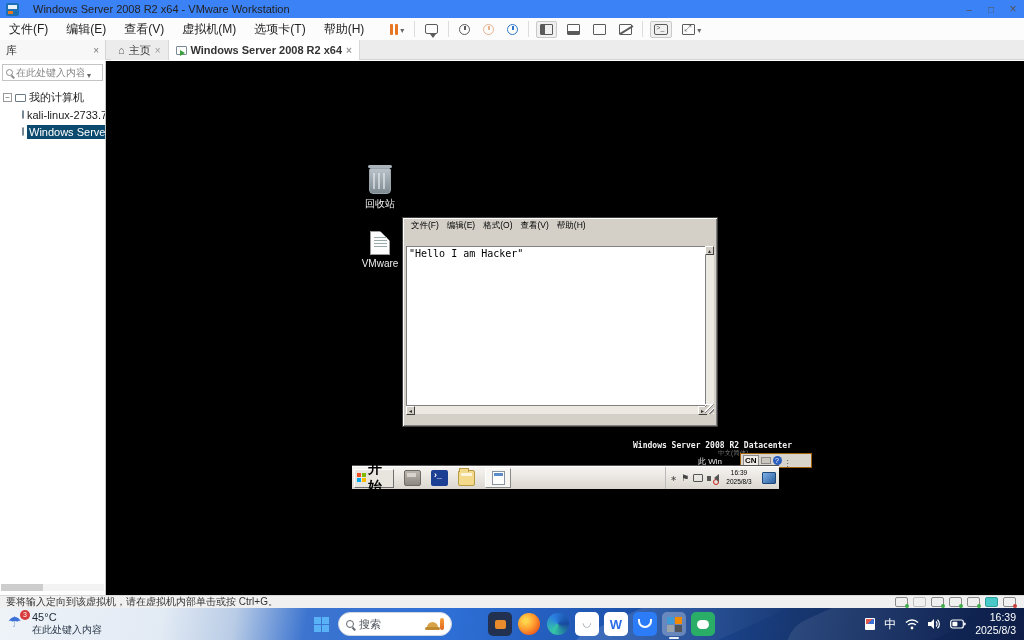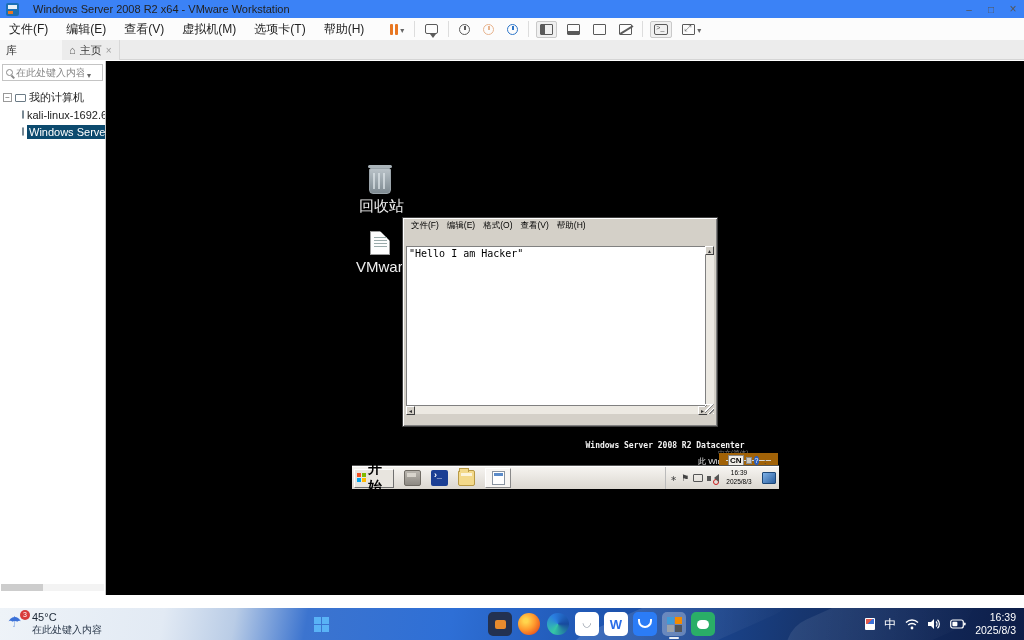--- a/index.html
+++ b/index.html
@@ -47,7 +47,7 @@
   #libhead .lbl { margin-left:6px; }
   .libclose { margin-left:auto; margin-right:6px; color:#777; font-size:10px; }
   .libclose::after { content:"×"; }
-  #tabs { display:flex; margin-left:62px; }
+  #tabs { display:flex; margin-left:111px; }
   .tab { height:20px; display:flex; align-items:center; gap:4px; padding:0 7px; font-size:11px; color:#333; border-right:1px solid #d8d8d8; background:#ececec; white-space:nowrap; }
   .tab.active { background:#fff; font-weight:bold; }
   .tab .close::after { content:"×"; color:#999; font-size:10px; }

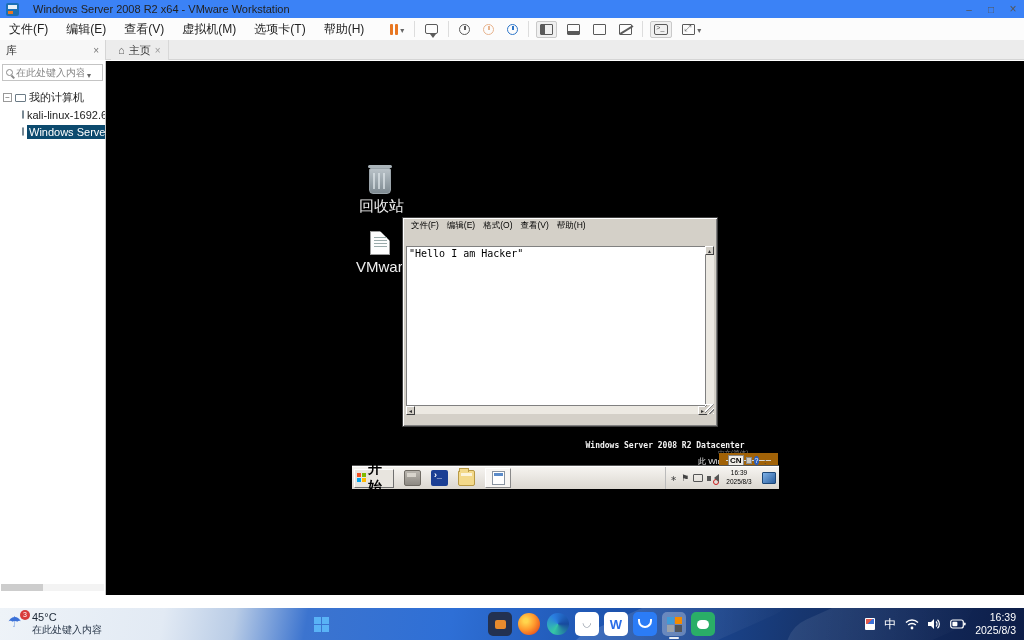--- a/index.html
+++ b/index.html
@@ -280,6 +280,11 @@
         <span>主页</span>
         <span class="close"></span>
       </span>
+      <span class="tab active">
+        <span class="vmtabico"></span>
+        <span>Windows Server 2008 R2 x64</span>
+        <span class="close"></span>
+      </span>
     </div>
 
     <div id="sidebar">

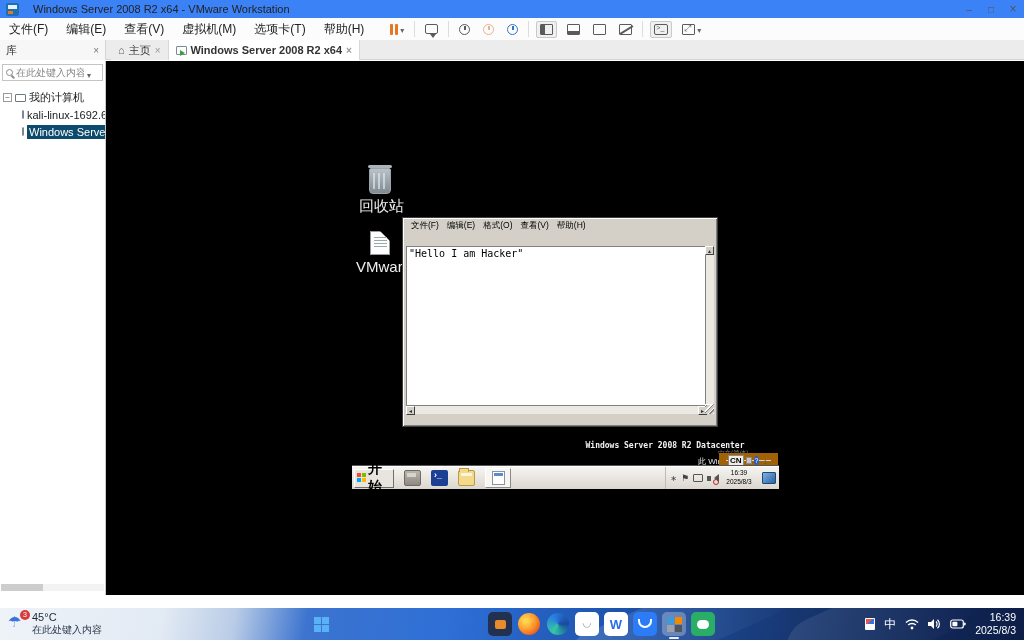--- a/index.html
+++ b/index.html
@@ -301,7 +301,7 @@
         </div>
         <div class="titem treevm">
           <span class="vmtabico"></span>
-          <span>kali-linux-1692.6</span>
+          <span>kali-linux-2733.7</span>
         </div>
         <div class="titem treevm">
           <span class="vmtabico"></span>

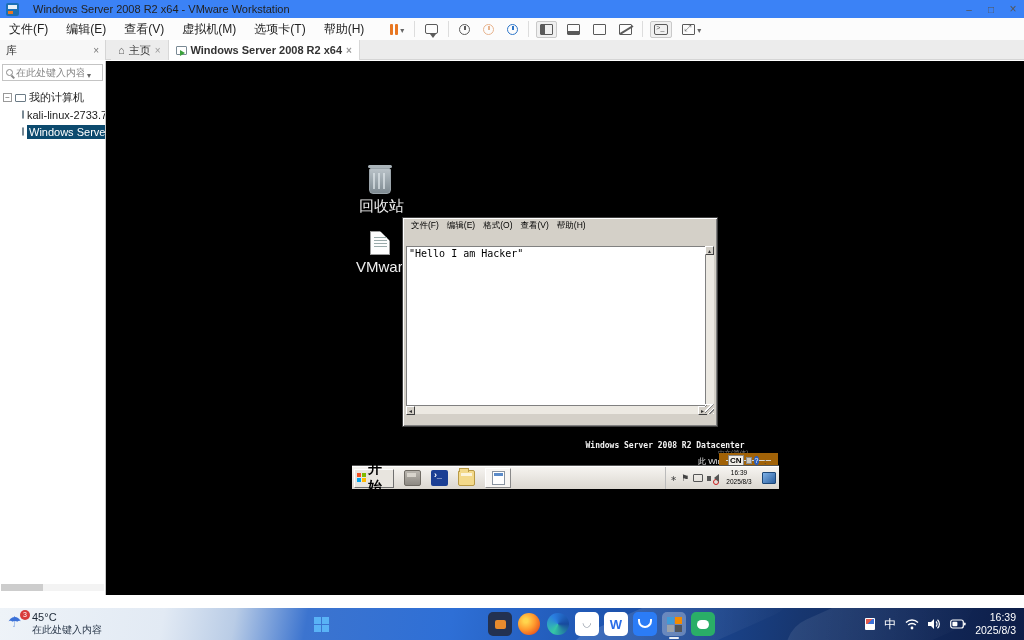--- a/index.html
+++ b/index.html
@@ -74,7 +74,7 @@
 
   
   #console { position:absolute; left:106px; top:61px; width:918px; height:534px; background:#000; overflow:hidden; }
-  .deskicon { position:absolute; width:48px; text-align:right; color:#eee; font-size:15px; }
+  .deskicon { position:absolute; width:48px; text-align:center; color:#eee; font-size:10px; }
   .trash { width:22px; height:26px; margin:0 auto 3px; border:1px solid #9aa4aa; border-radius:2px 2px 4px 4px; background:linear-gradient(180deg,#b9c2c8,#7e8a91); position:relative; }
   .trash::before { content:""; position:absolute; left:-2px; top:-4px; width:24px; height:3px; background:#aab4ba; border-radius:2px; }
   .trash::after { content:""; position:absolute; left:3px; top:4px; width:14px; height:16px; background:repeating-linear-gradient(90deg,#dfe6ea 0 2px,transparent 2px 5px); opacity:.7; }

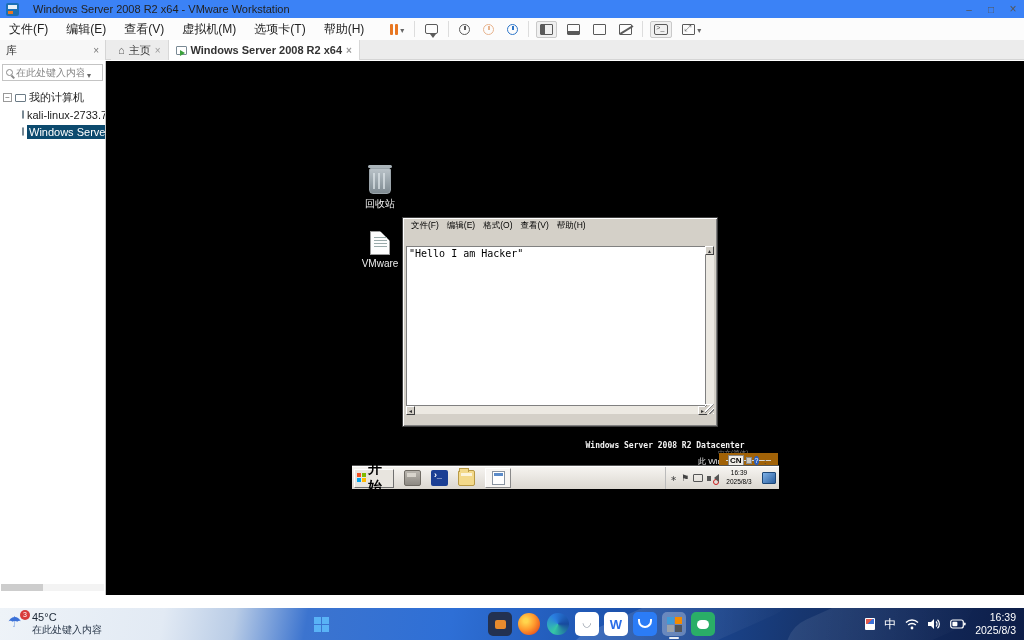--- a/index.html
+++ b/index.html
@@ -107,7 +107,7 @@
   .np-grip { position:absolute; right:3px; bottom:12px; width:9px; height:9px; background:repeating-linear-gradient(135deg,#fff 0 1px,#808080 1px 2px,#d4d0c8 2px 4px); }
 
   
-  #edition { position:absolute; left:444px; top:380px; width:230px; text-align:center; color:#f2f2f2; font-size:8px; font-weight:bold; font-family:"DejaVu Sans Mono",monospace; }
+  #edition { position:absolute; left:456px; top:380px; width:230px; text-align:right; color:#f2f2f2; font-size:8px; font-weight:bold; font-family:"DejaVu Sans Mono",monospace; }
   #langhint { position:absolute; left:612px; top:388px; color:#6f6f6f; font-size:6.5px; }
   #activation { position:absolute; left:592px; top:395px; color:#e8e8e8; font-size:8px; }
   #langbar { position:absolute; left:613px; top:392px; width:59px; height:15px; background:#d8d4cc; border:7px solid #a16207; display:flex; align-items:center; gap:2px; padding:0 2px; }

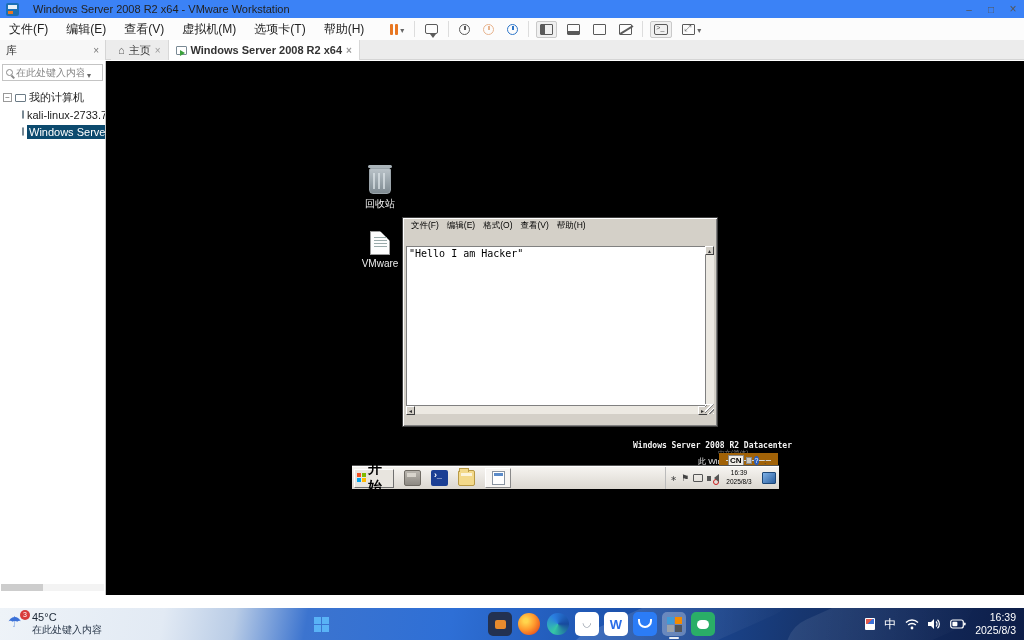--- a/index.html
+++ b/index.html
@@ -110,7 +110,7 @@
   #edition { position:absolute; left:456px; top:380px; width:230px; text-align:right; color:#f2f2f2; font-size:8px; font-weight:bold; font-family:"DejaVu Sans Mono",monospace; }
   #langhint { position:absolute; left:612px; top:388px; color:#6f6f6f; font-size:6.5px; }
   #activation { position:absolute; left:592px; top:395px; color:#e8e8e8; font-size:8px; }
-  #langbar { position:absolute; left:613px; top:392px; width:59px; height:15px; background:#d8d4cc; border:7px solid #a16207; display:flex; align-items:center; gap:2px; padding:0 2px; }
+  #langbar { position:absolute; left:634px; top:392px; width:72px; height:15px; background:#d8d4cc; border:1px solid #a16207; display:flex; align-items:center; gap:2px; padding:0 2px; }
   #langbar .cn { font-size:8px; font-weight:bold; color:#000; border:1px solid #8a8a8a; background:#efece6; padding:0 1px; line-height:9px; }
   .kbdico { width:10px; height:7px; border:1px solid #8a8a8a; background:#cac6be; }
   .helpico { width:9px; height:9px; border-radius:50%; background:#2b5fbf; color:#fff; font-size:7px; line-height:9px; text-align:center; }

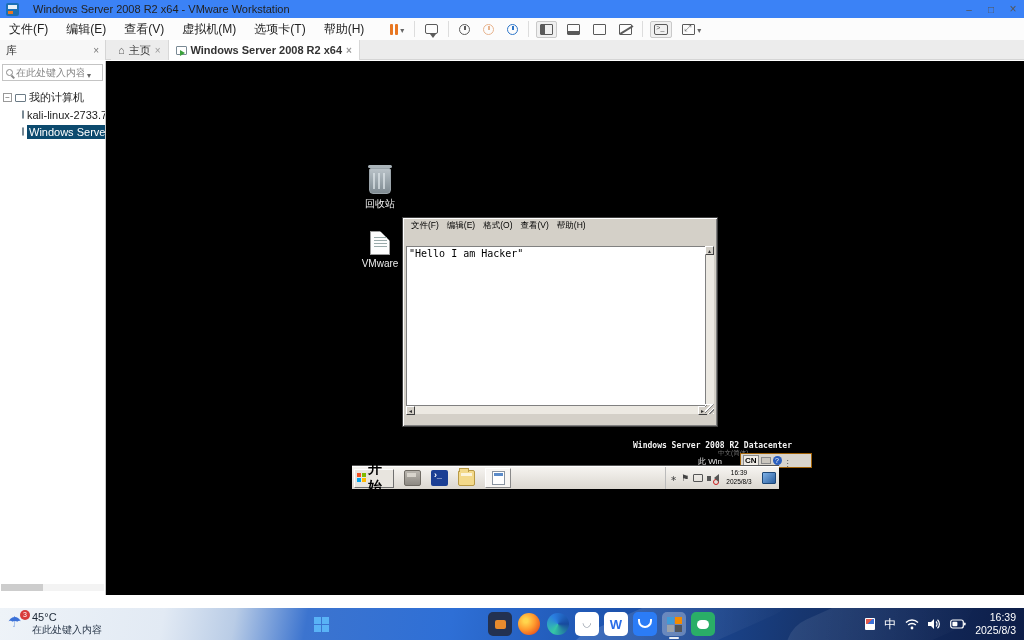--- a/index.html
+++ b/index.html
@@ -390,6 +390,18 @@
       </div>
     </div>
 
+    <div id="vmw-status">
+      <span class="msg">要将输入定向到该虚拟机，请在虚拟机内部单击或按 Ctrl+G。</span>
+      <span id="devicons">
+        <span class="dev on"></span>
+        <span class="dev off"></span>
+        <span class="dev on"></span>
+        <span class="dev on"></span>
+        <span class="dev on"></span>
+        <span class="dev cyan"></span>
+        <span class="dev usb"></span>
+      </span>
+    </div>
   </div>
 
   <div id="htb">

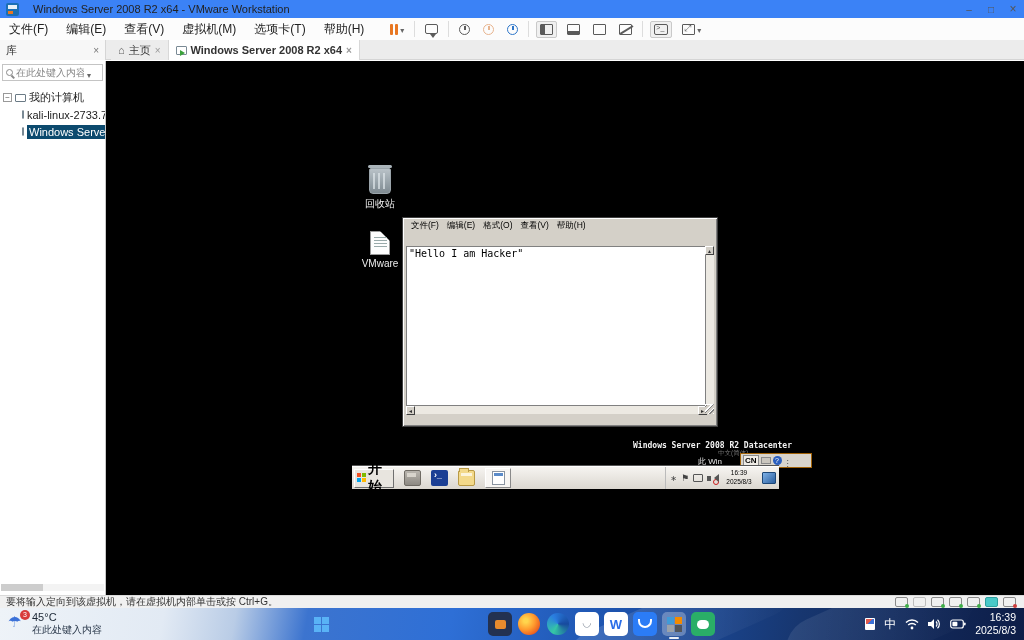--- a/index.html
+++ b/index.html
@@ -427,6 +427,14 @@
         </span>
     </div>
 
+    <div id="hsearch">
+      <span class="hmag"></span>
+      <span class="ph">搜索</span>
+      <span class="deco">
+        <span class="hat"></span>
+        <span class="pops"></span>
+      </span>
+    </div>
 
     <div id="happs">
       <span class="happ a-case"></span>

